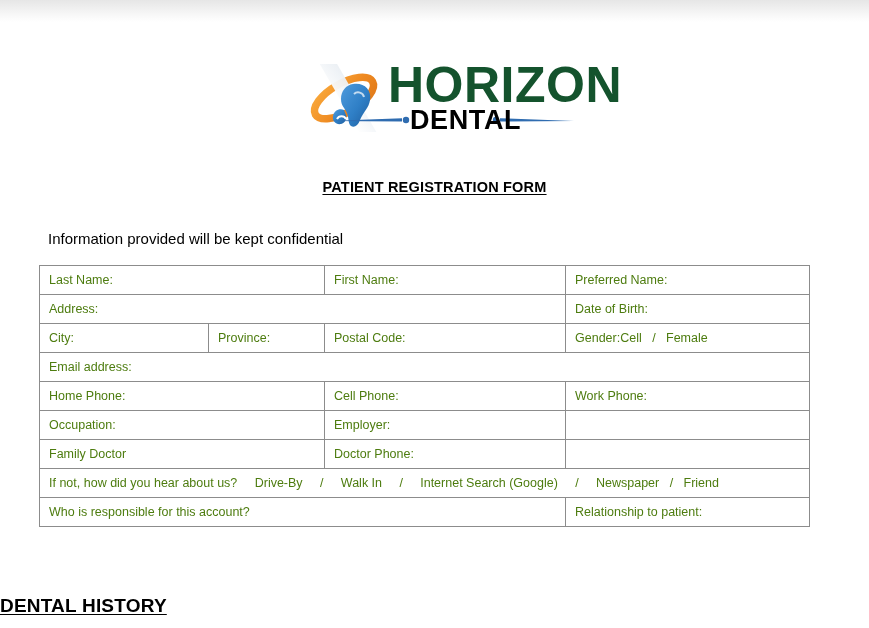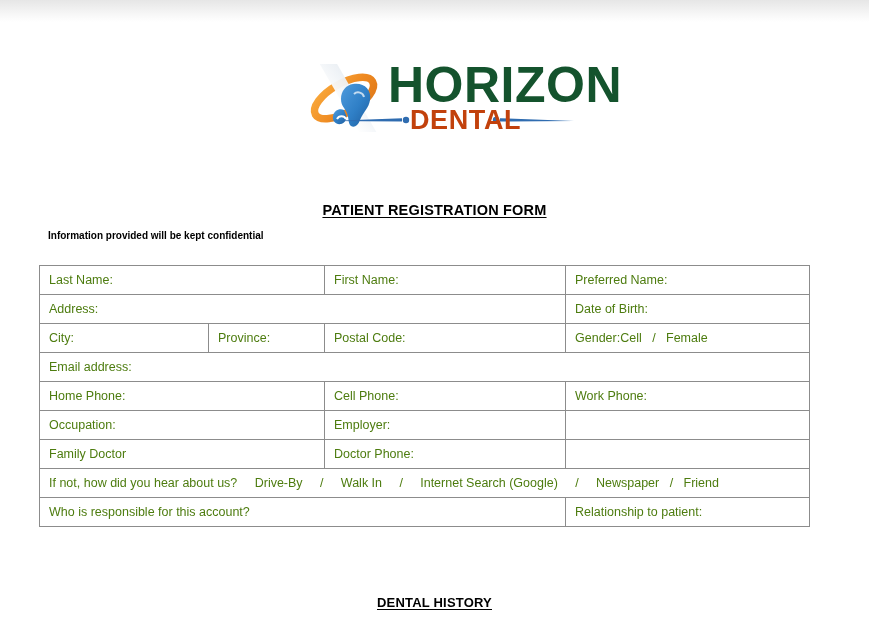--- a/index.html
+++ b/index.html
@@ -80,7 +80,7 @@
     font-size: 27px;
     font-weight: bold;
     letter-spacing: 0.6px;
-    color: #c2410c;
+    color: #000000;
     line-height: 28px;
     white-space: nowrap;
   }

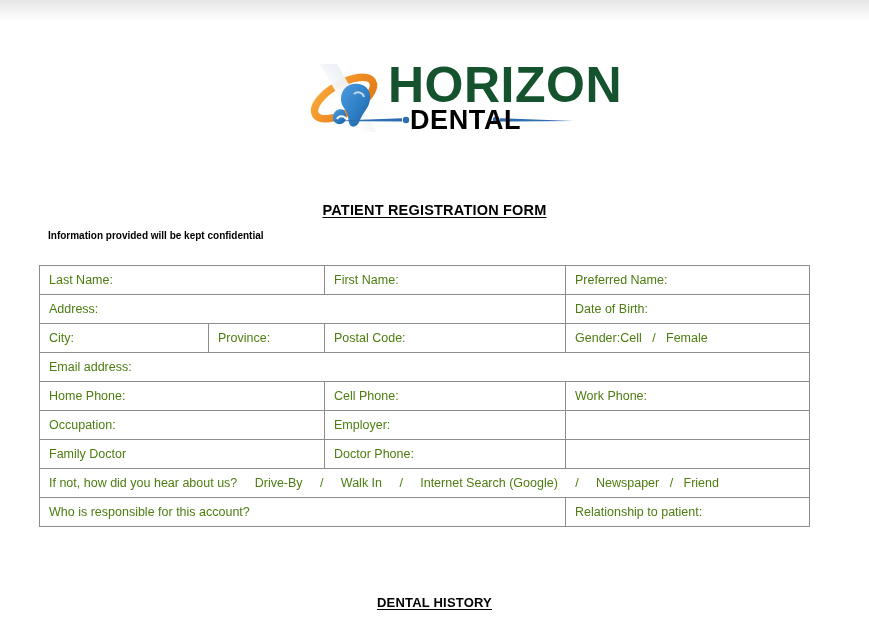--- a/index.html
+++ b/index.html
@@ -89,7 +89,7 @@
   #form-title {
     position: absolute;
     left: 0px;
-    top: 202px;
+    top: 179px;
     width: 869px;
     text-align: center;
     font-size: 14.5px;

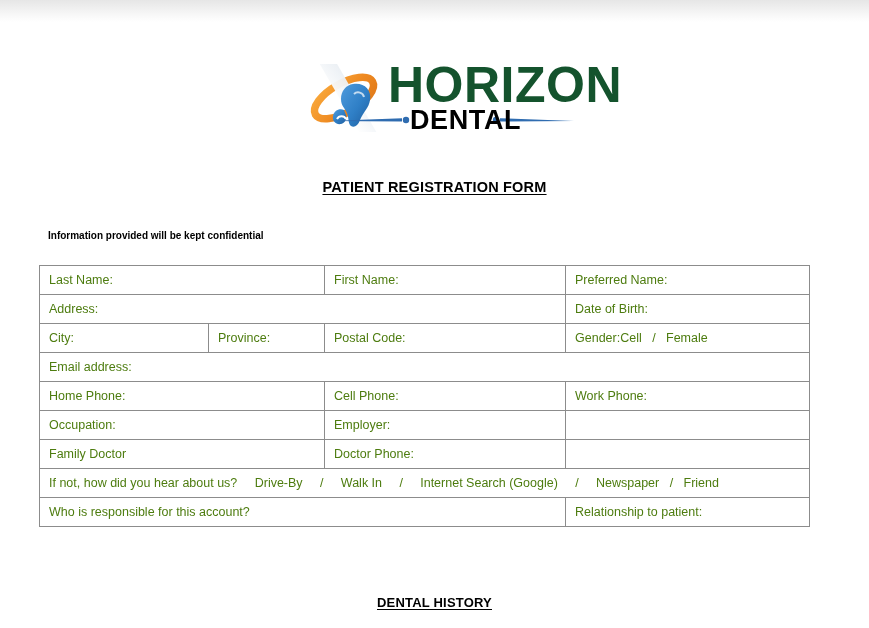--- a/index.html
+++ b/index.html
@@ -104,8 +104,8 @@
     position: absolute;
     left: 48px;
     top: 230px;
-    font-size: 10px;
-    font-weight: bold;
+    font-size: 15px;
+    font-weight: normal;
   }
   #dental-history-title {
     position: absolute;

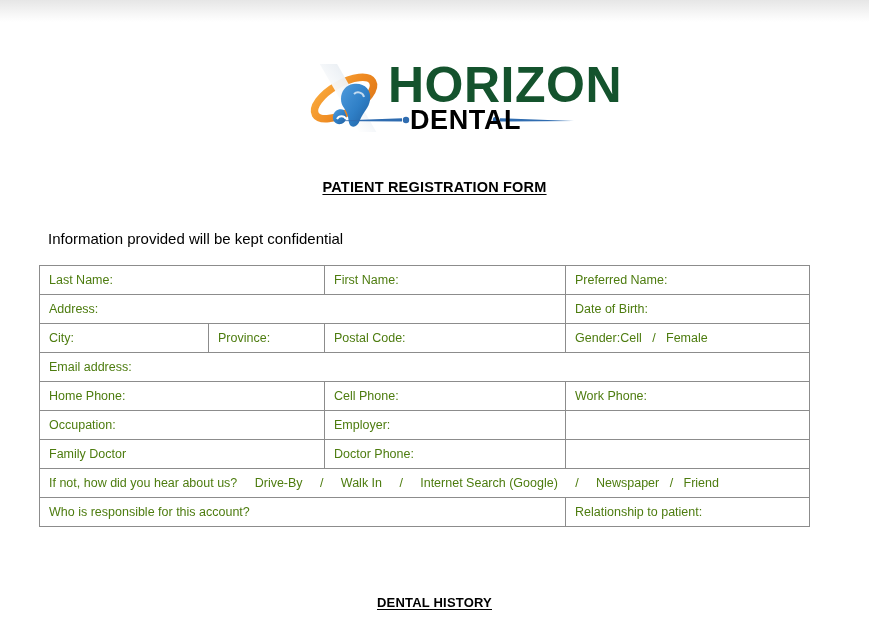--- a/index.html
+++ b/index.html
@@ -112,8 +112,7 @@
     left: 0px;
     top: 595px;
     width: 869px;
-    text-align: center;
-    font-size: 13px;
+    font-size: 19px;
     font-weight: bold;
     letter-spacing: 0.2px;
   }

